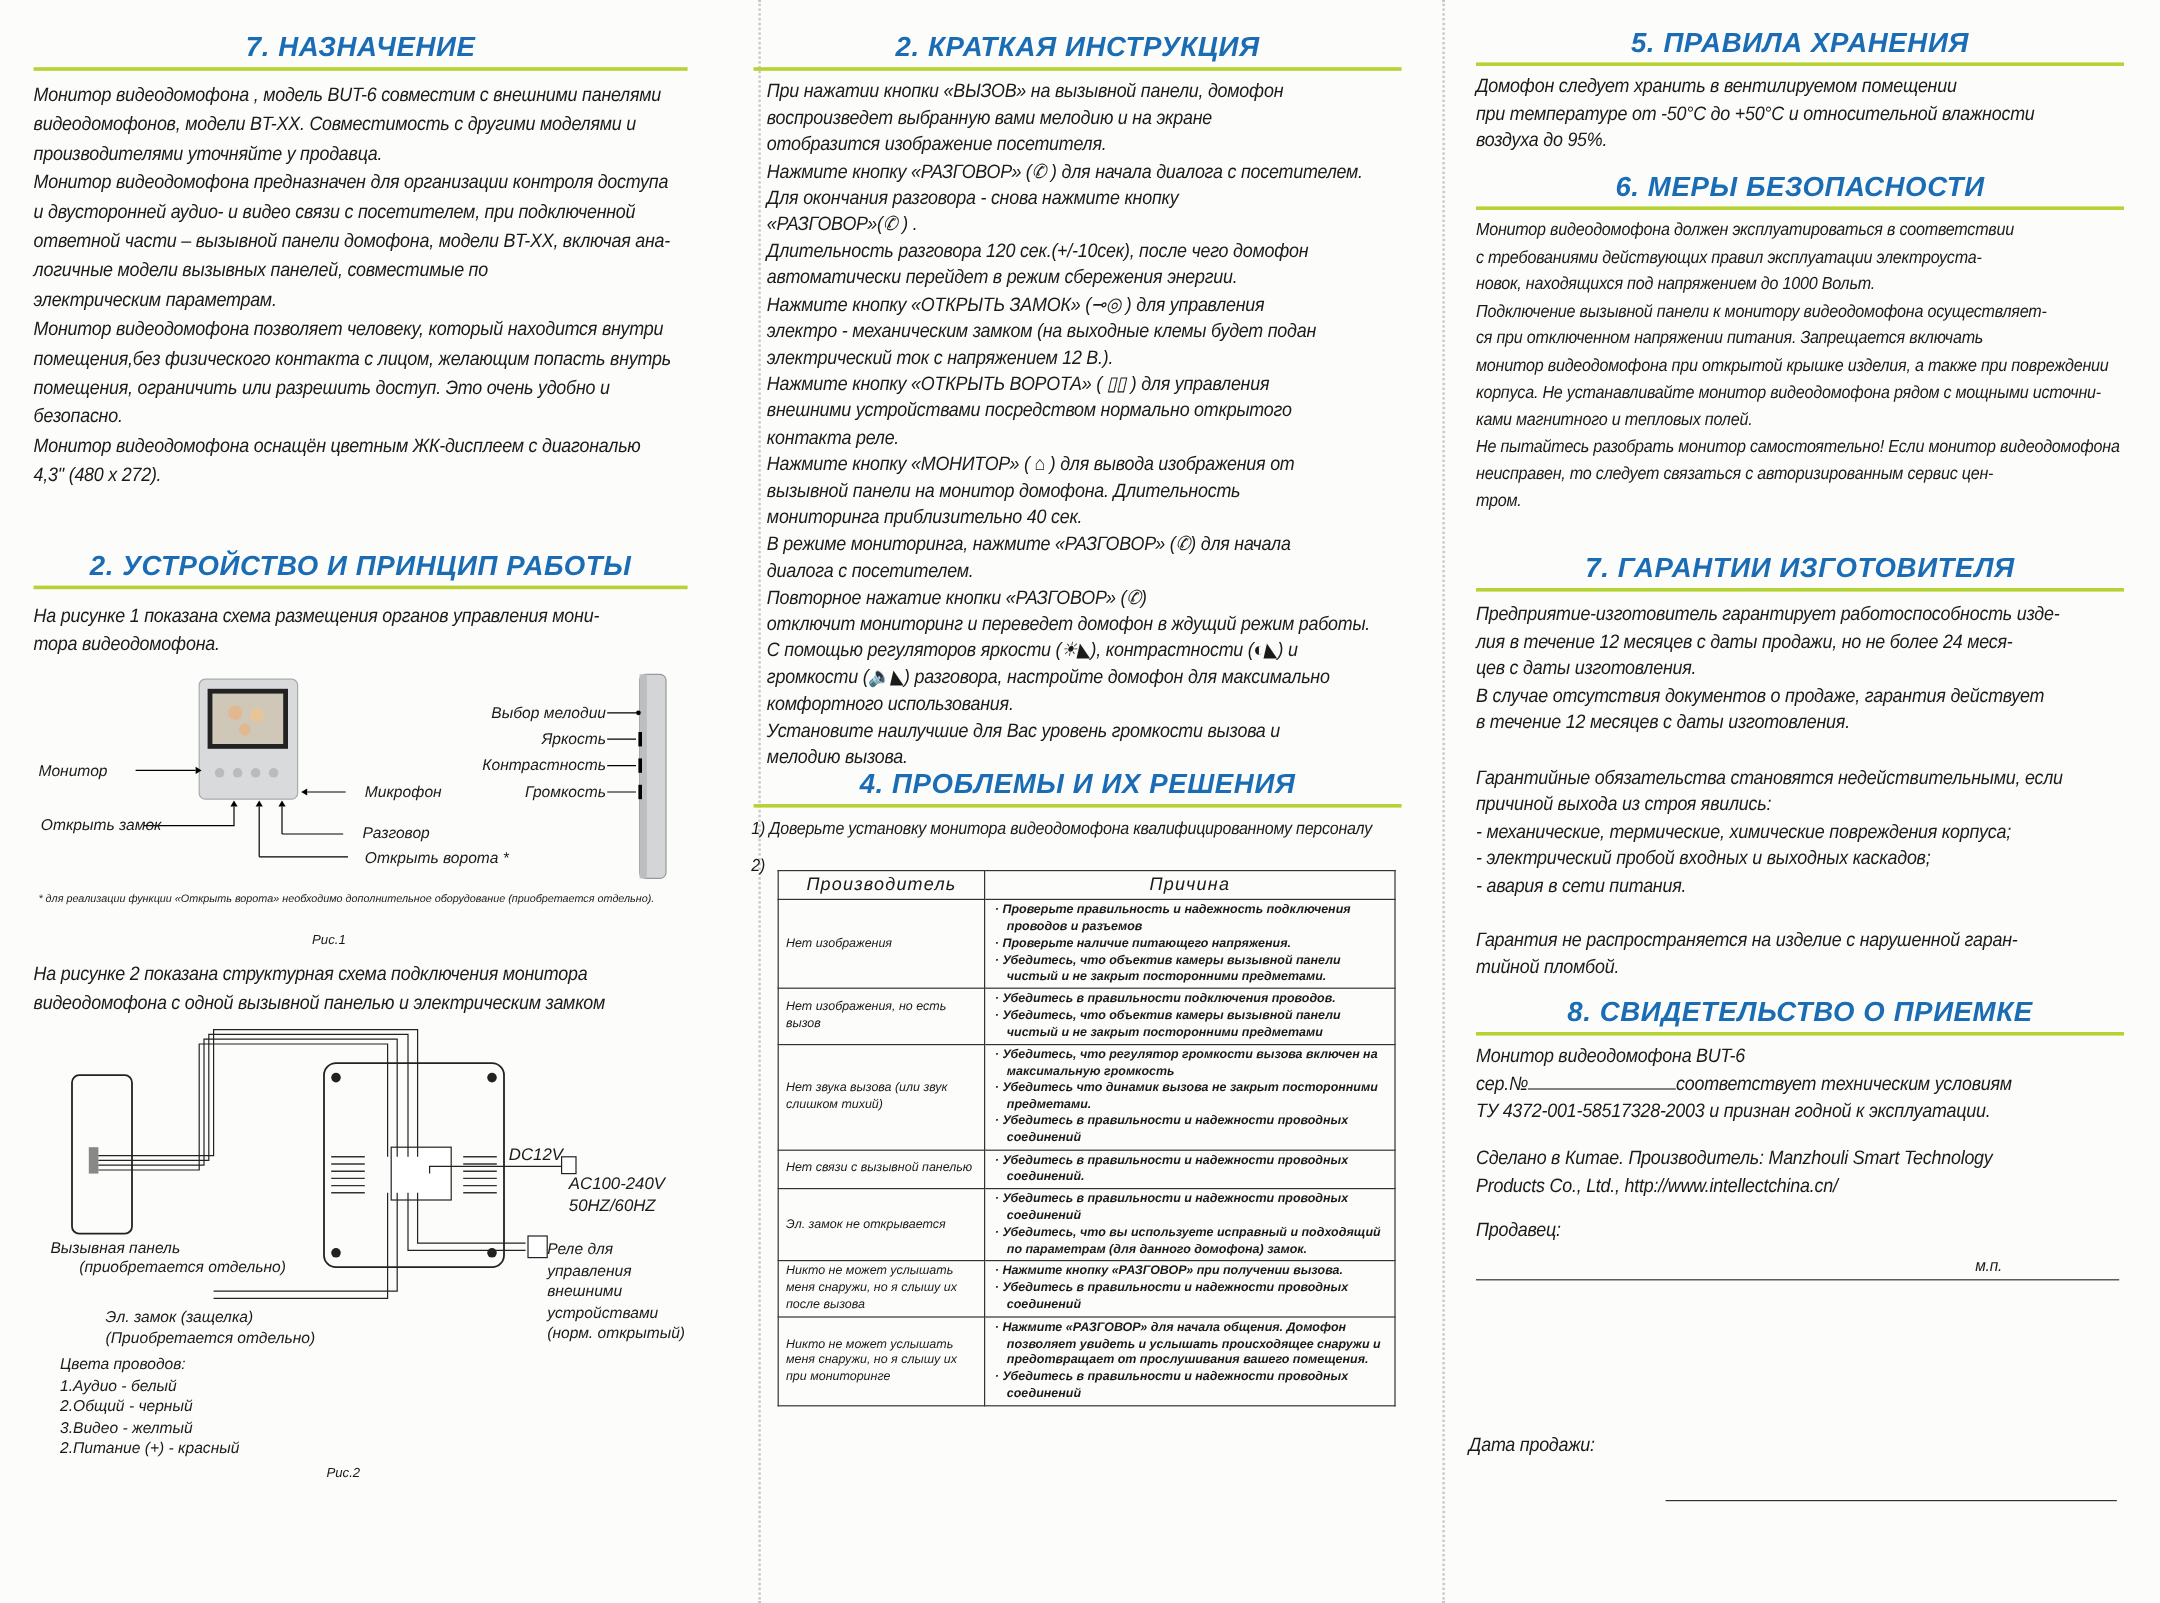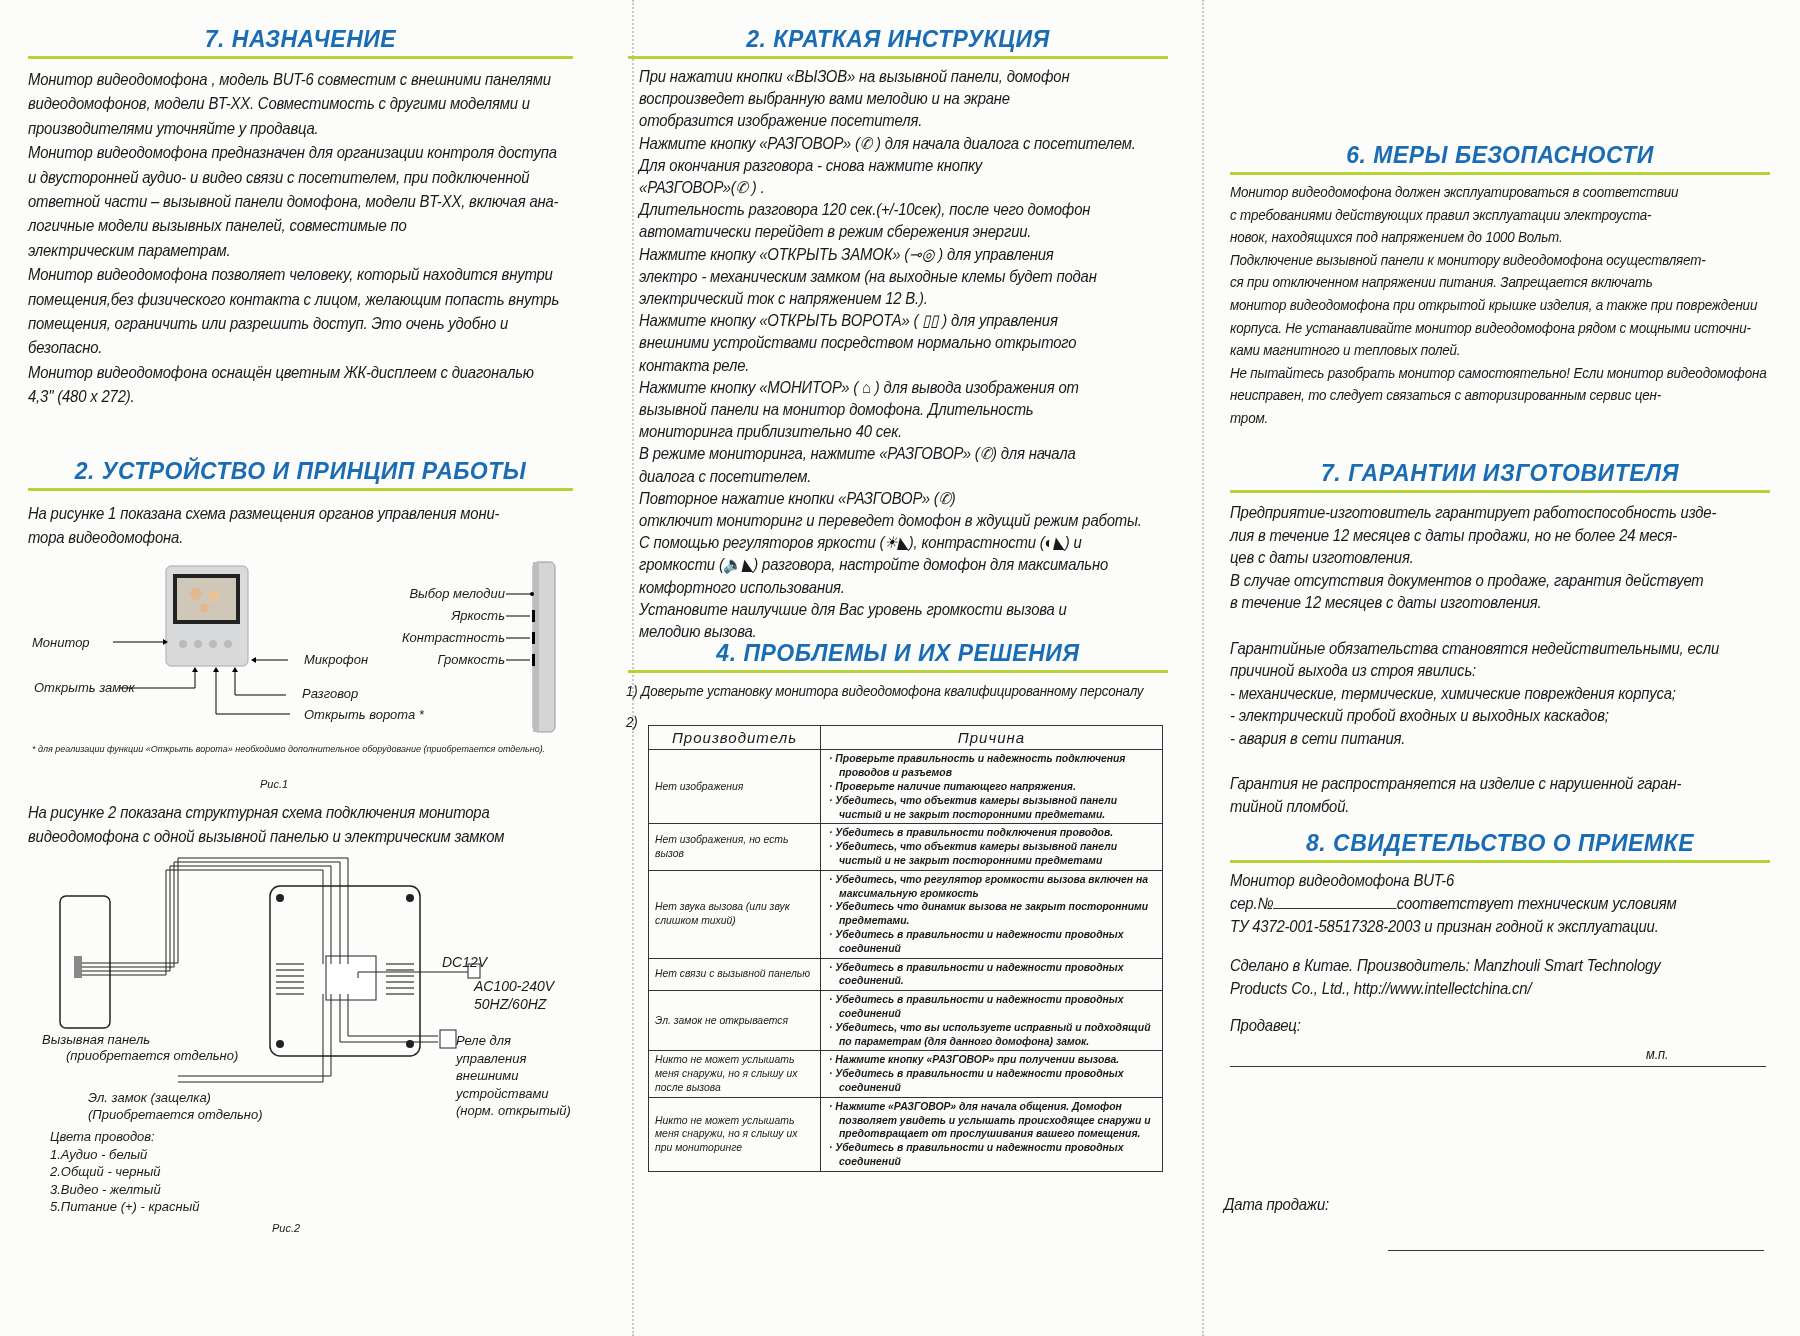--- a/index.html
+++ b/index.html
@@ -276,6 +276,14 @@
 </div>
 
 <div class="col col3">
+  <div class="sec" style="top:22px;">
+    <div class="h">5. ПРАВИЛА ХРАНЕНИЯ</div>
+    <div class="p" style="margin-top:6px; line-height:22.6px;">
+      <div>Домофон  следует  хранить  в  вентилируемом  помещении</div>
+      <div>при температуре от -50°C до +50°C и относительной влажности</div>
+      <div>воздуха до 95%.</div>
+    </div>
+  </div>
 
   <div class="sec" style="top:142px;">
     <div class="h">6. МЕРЫ БЕЗОПАСНОСТИ</div>

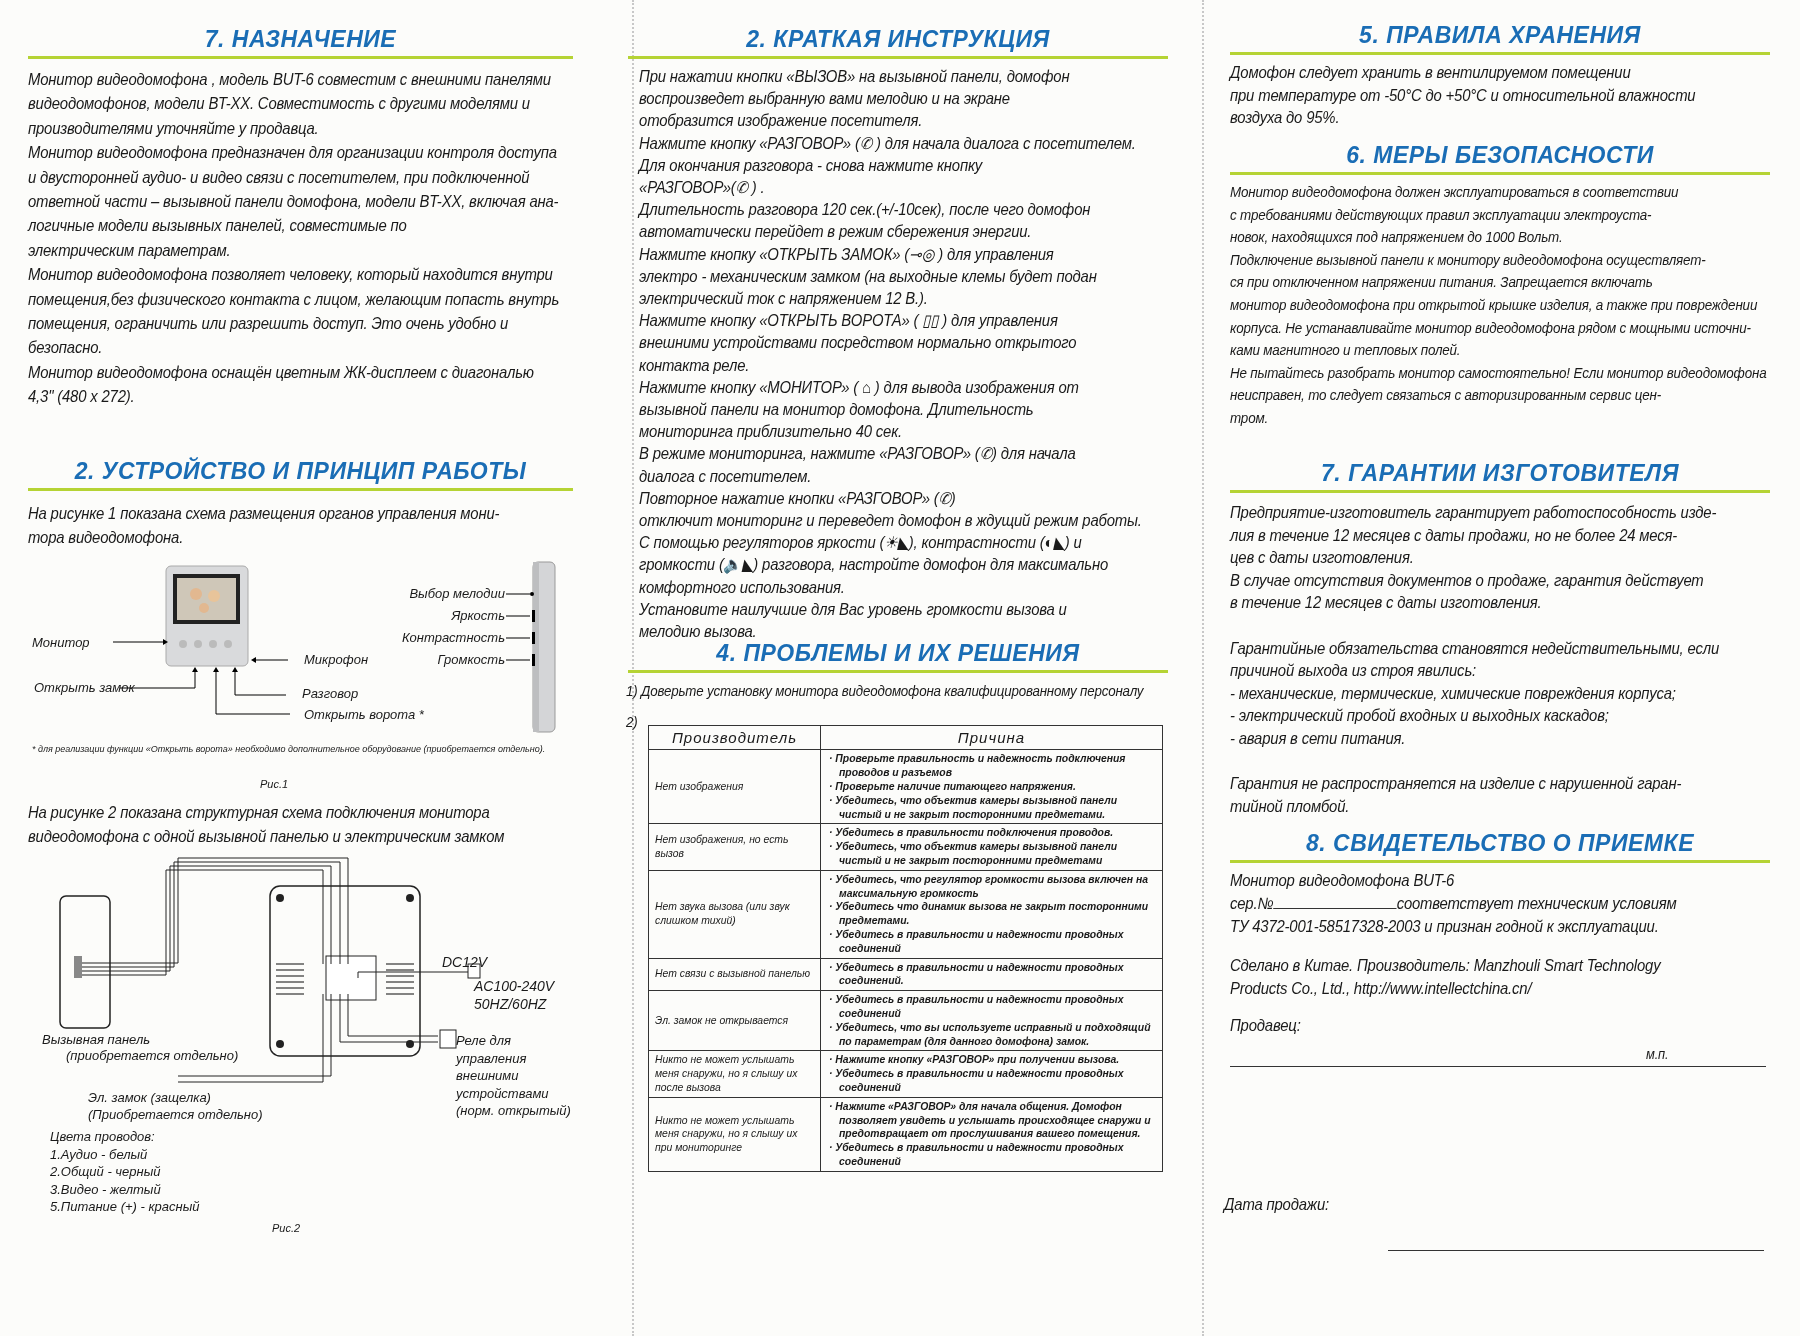--- a/index.html
+++ b/index.html
@@ -154,7 +154,7 @@
     <span class="label" style="left:38px; top:202px; font-size:13px;">(приобретается отдельно)</span>
     <span class="label" style="left:60px; top:244px; font-size:13px;">Эл. замок (защелка)</span>
     <span class="label" style="left:60px; top:261px; font-size:13px;">(Приобретается отдельно)</span>
-    <span class="label" style="left:414px; top:108px; font-size:14px;">DC12V</span>
+    <span class="label" style="left:396px; top:108px; font-size:14px;">DC12V</span>
     <span class="label" style="left:446px; top:132px; font-size:14px;">AC100-240V</span>
     <span class="label" style="left:446px; top:150px; font-size:14px;">50HZ/60HZ</span>
     <div class="label" style="left:428px; top:186px; font-size:13px; line-height:17.5px;">

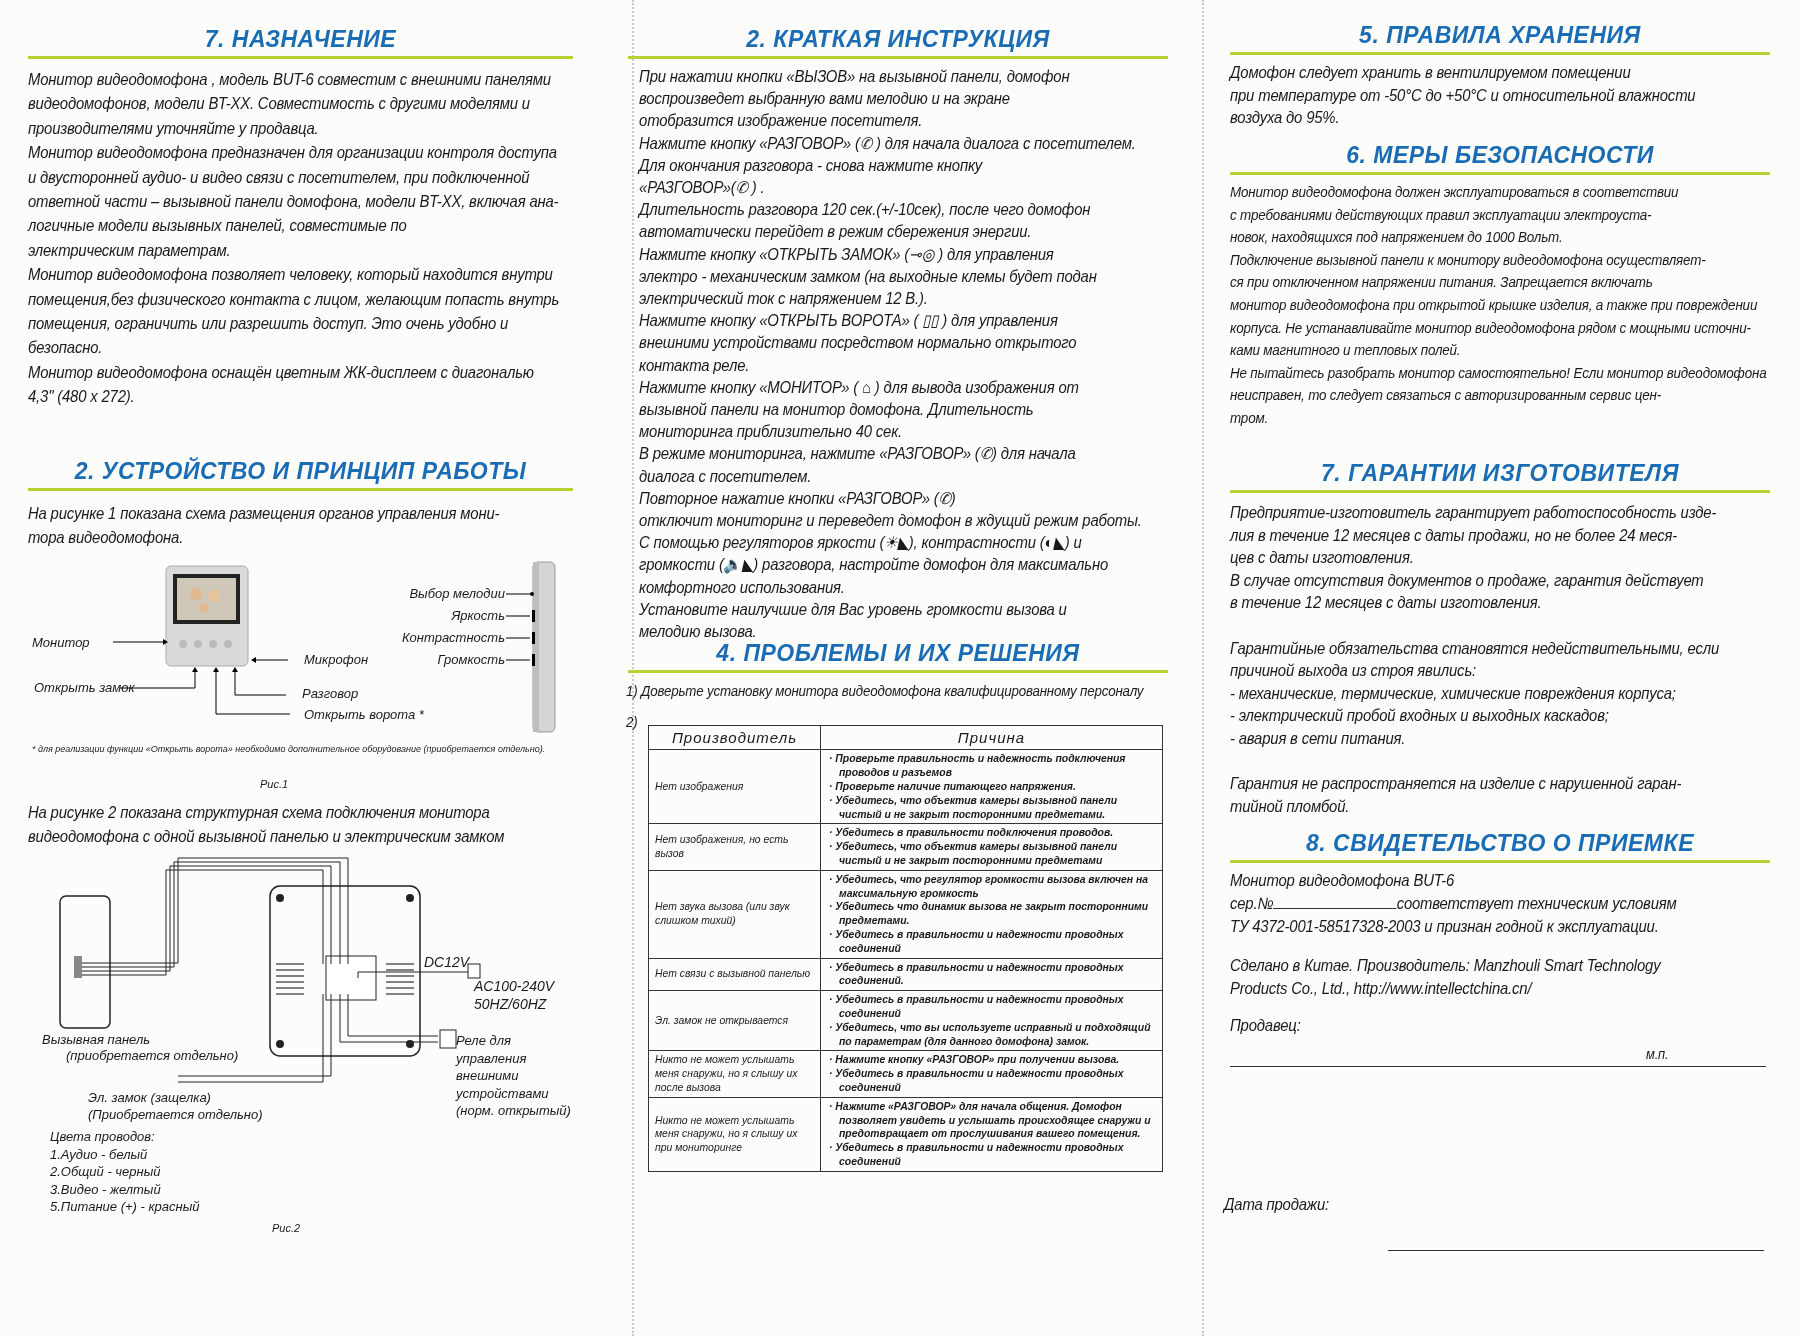--- a/index.html
+++ b/index.html
@@ -169,7 +169,7 @@
       <div>1.Аудио - белый</div>
       <div>2.Общий - черный</div>
       <div>3.Видео - желтый</div>
-      <div>5.Питание (+) - красный</div>
+      <div>2.Питание (+) - красный</div>
     </div>
     <div class="small" style="position:absolute; top:376px; left:244px; font-size:11px;">Рис.2</div>
   </div>

